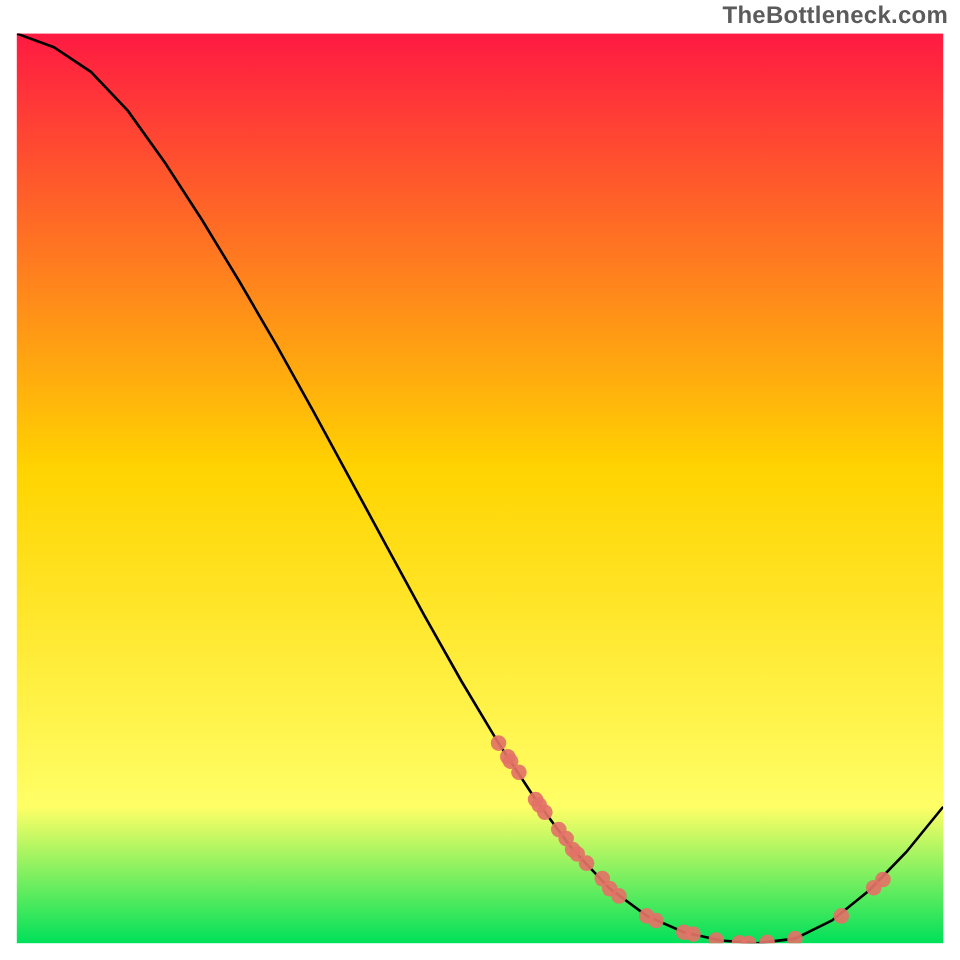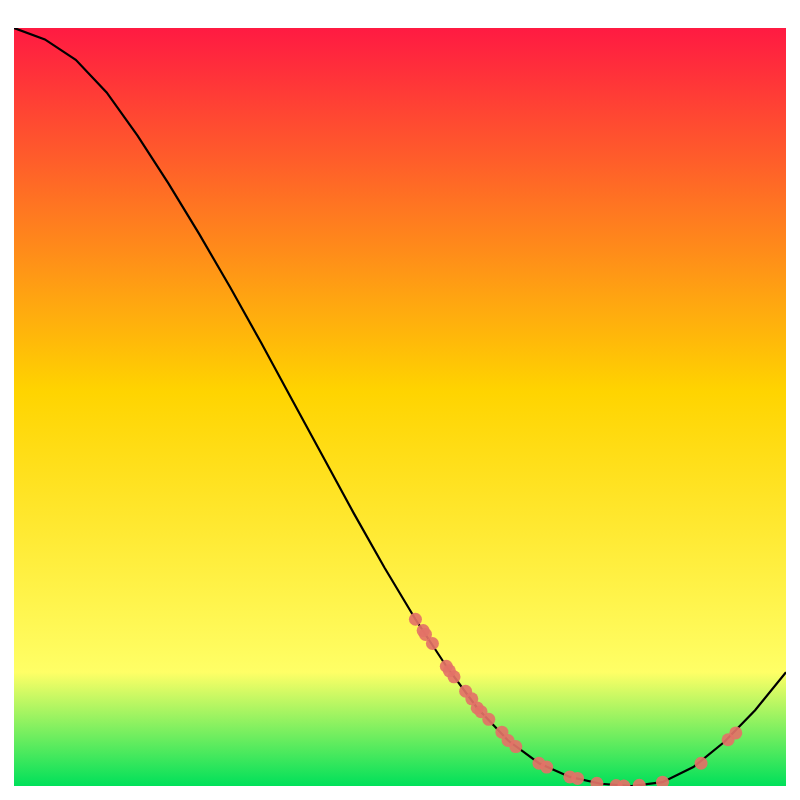--- a/index.html
+++ b/index.html
@@ -39,6 +39,7 @@
 
 <div class="stage">
 
+  <div class="watermark">TheBottleneck.com</div>
 
   <svg class="plot" viewBox="0 0 800 800">
     <defs>

